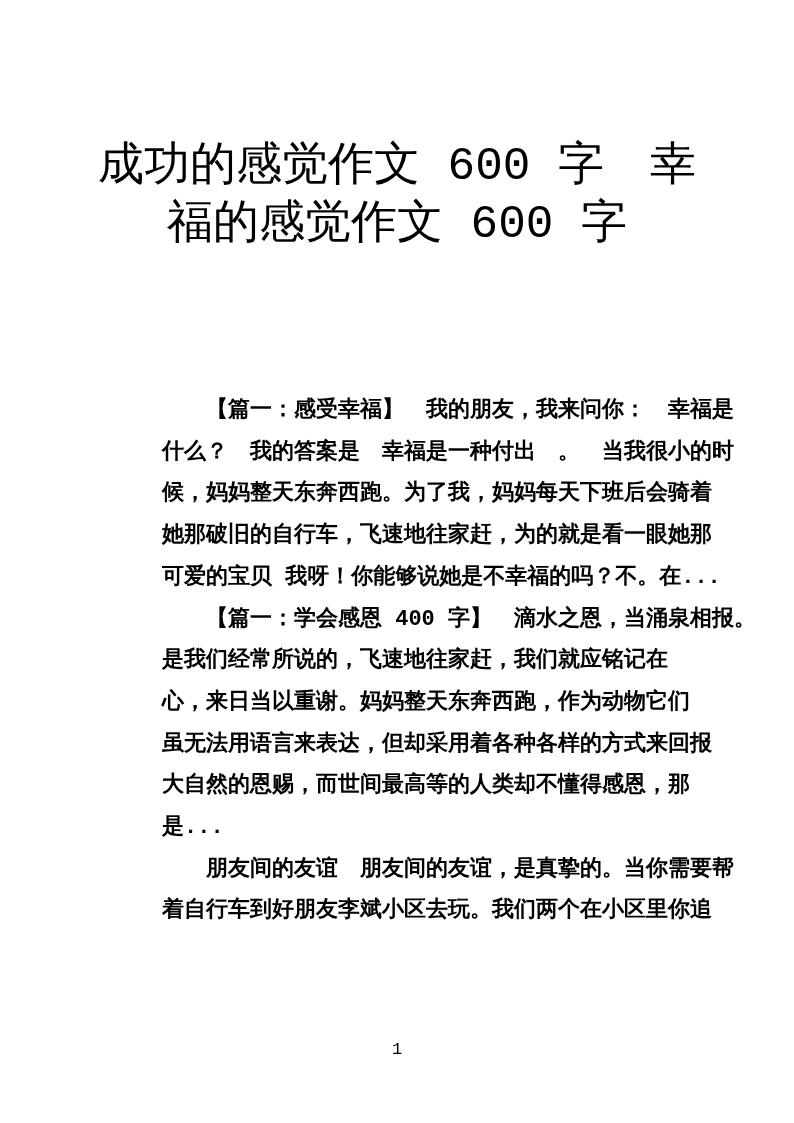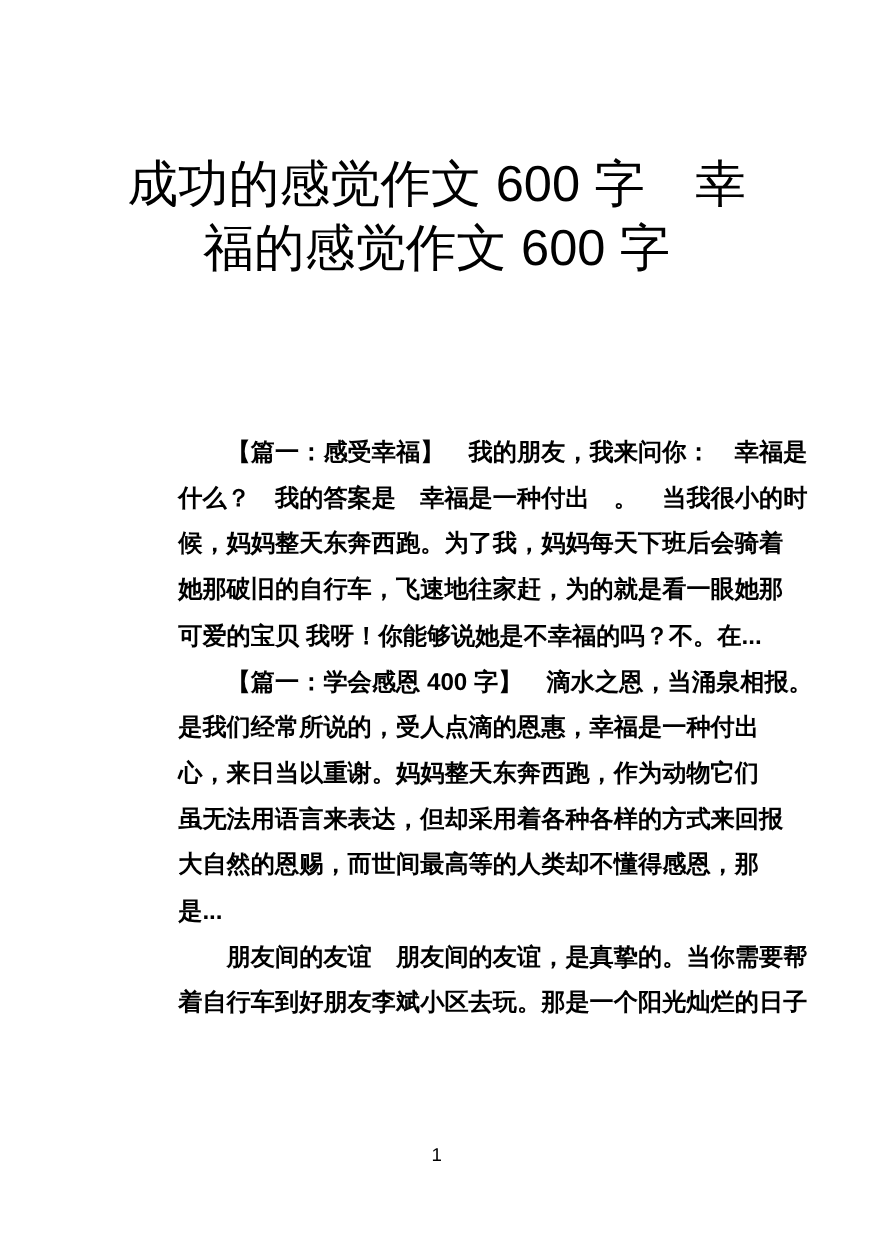--- a/index.html
+++ b/index.html
@@ -11,7 +11,7 @@
     background: #ffffff;
     color: #000000;
     overflow: hidden;
-    font-family: Liberation Sans, sans-serif;
+    font-family: Liberation Mono, monospace;
   }
   .doc-title {
     position: absolute;

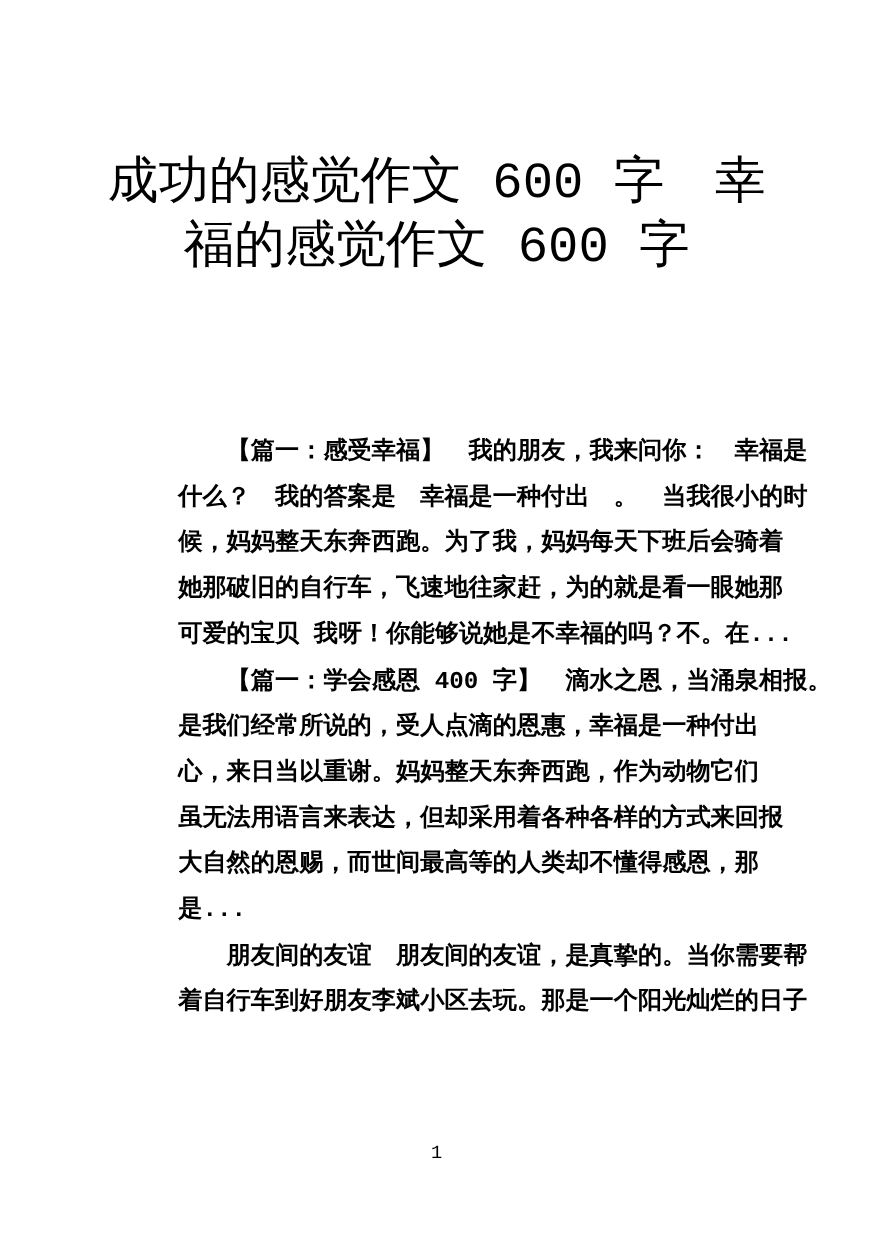--- a/index.html
+++ b/index.html
@@ -72,7 +72,7 @@
 
     <div class="paragraph">
       <div class="text-line first">【篇一：学会感恩 400 字】　滴水之恩，当涌泉相报。</div>
-      <div class="text-line">是我们经常所说的，受人点滴的恩惠，幸福是一种付出</div>
+      <div class="text-line">是我们经常所说的，飞速地往家赶，我们就应铭记在</div>
       <div class="text-line">心，来日当以重谢。妈妈整天东奔西跑，作为动物它们</div>
       <div class="text-line">虽无法用语言来表达，但却采用着各种各样的方式来回报</div>
       <div class="text-line">大自然的恩赐，而世间最高等的人类却不懂得感恩，那</div>

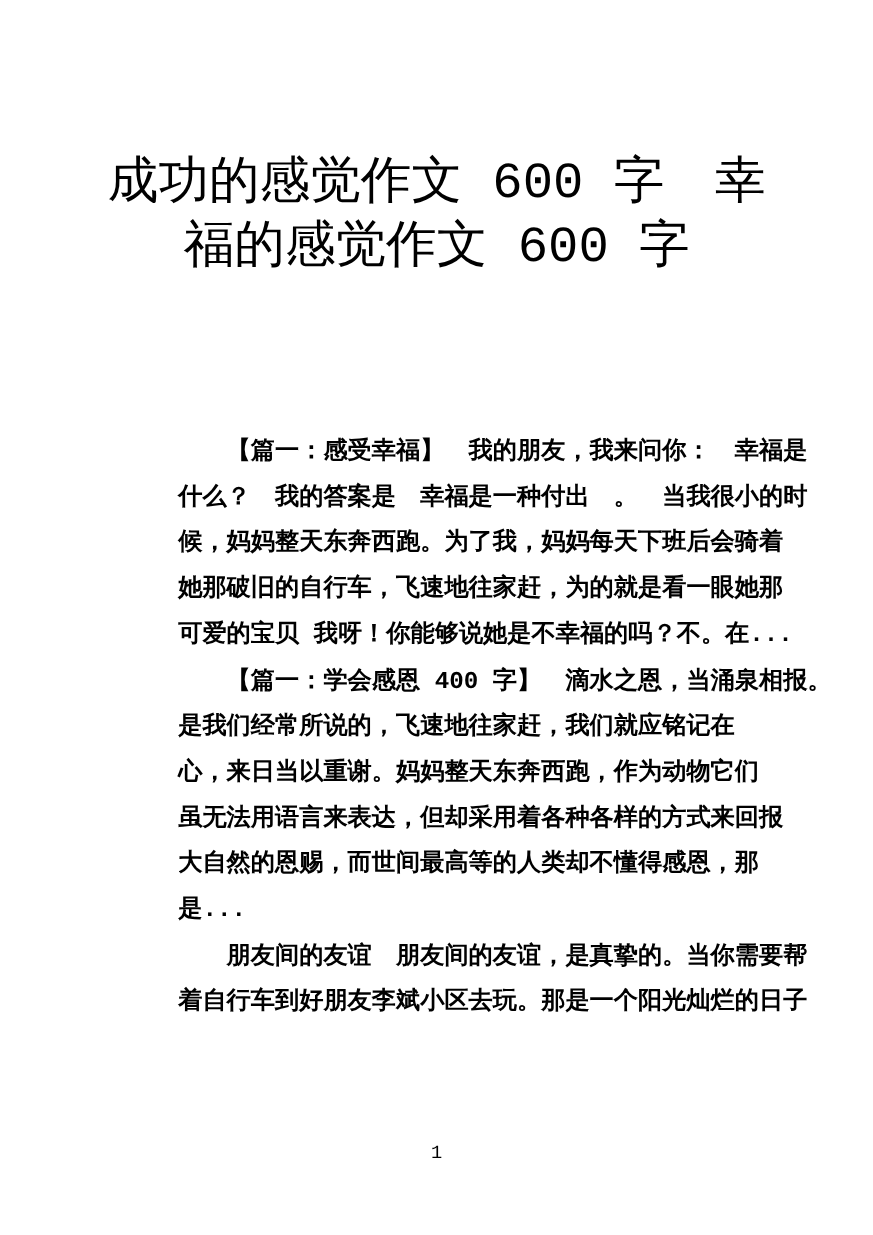--- a/index.html
+++ b/index.html
@@ -81,7 +81,7 @@
 
     <div class="paragraph">
       <div class="text-line first">朋友间的友谊　朋友间的友谊，是真挚的。当你需要帮</div>
-      <div class="text-line">着自行车到好朋友李斌小区去玩。那是一个阳光灿烂的日子</div>
+      <div class="text-line">着自行车到好朋友李斌小区去玩。我们两个在小区里你追</div>
     </div>
 
   </div>

